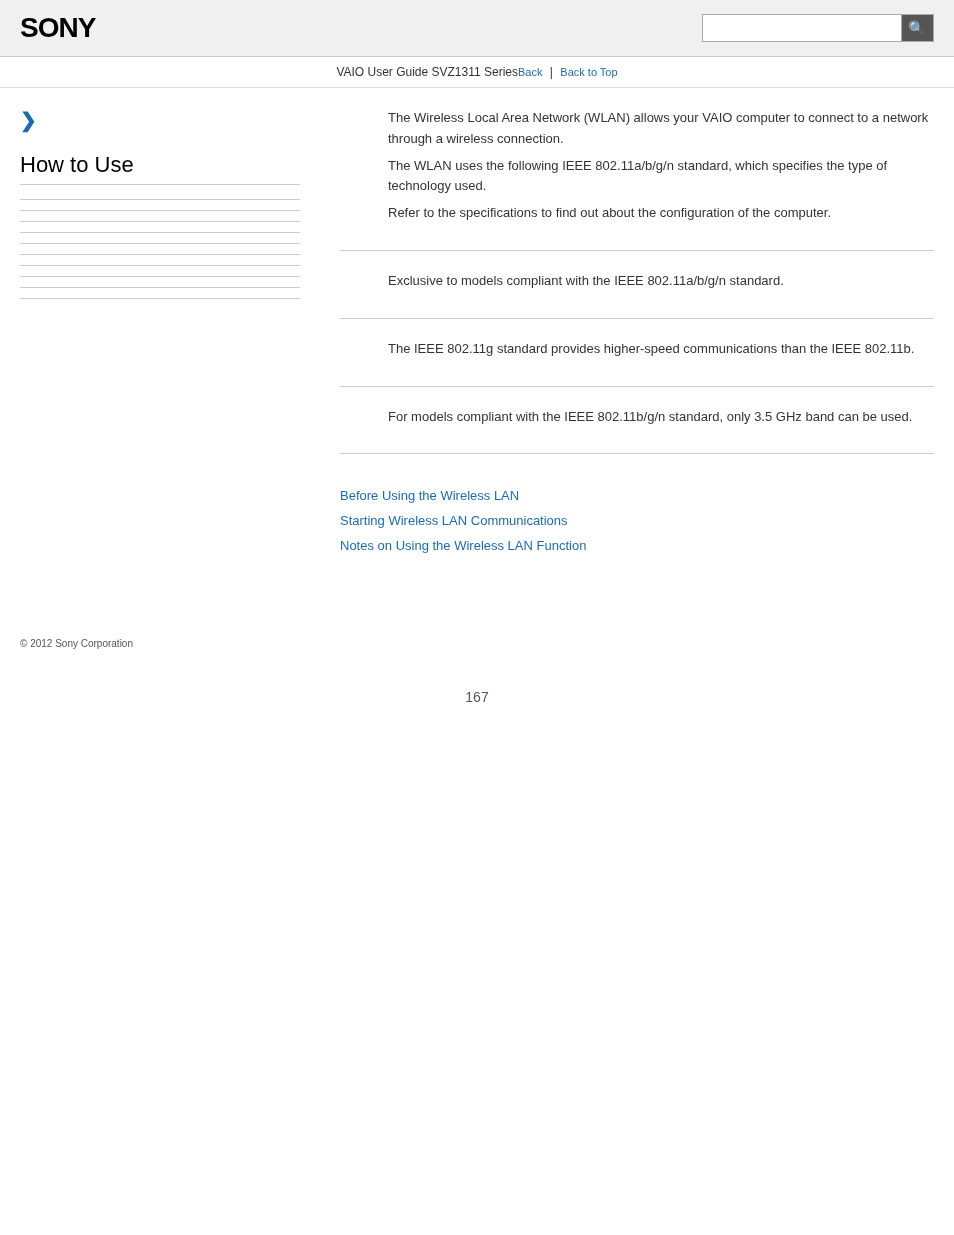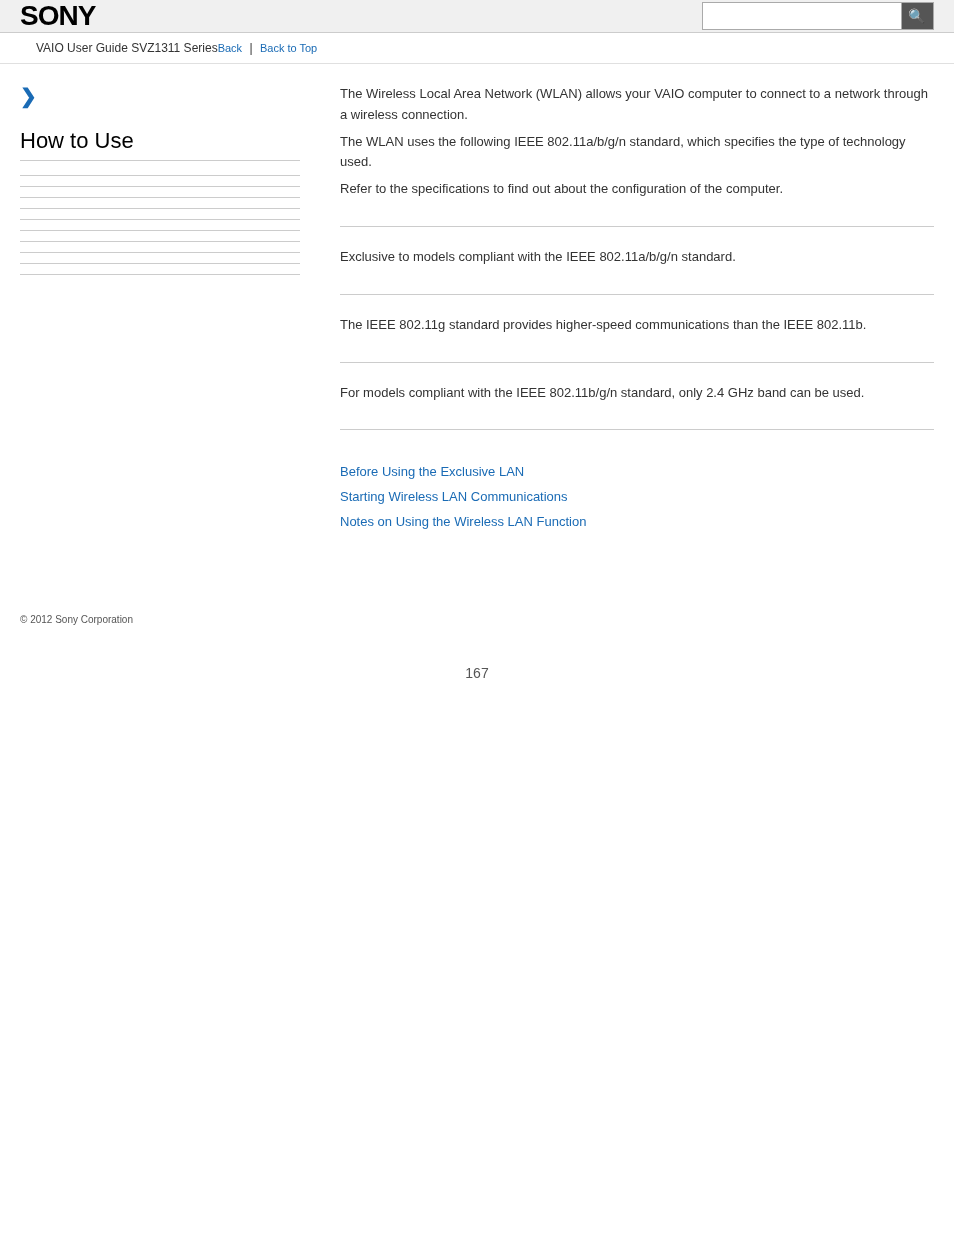--- a/index.html
+++ b/index.html
@@ -17,7 +17,7 @@
     .header {
       background: #f0f0f0;
       border-bottom: 1px solid #ccc;
-      padding: 0 20px;
+      padding: 12px 20px;
       display: flex;
       align-items: center;
       justify-content: space-between;

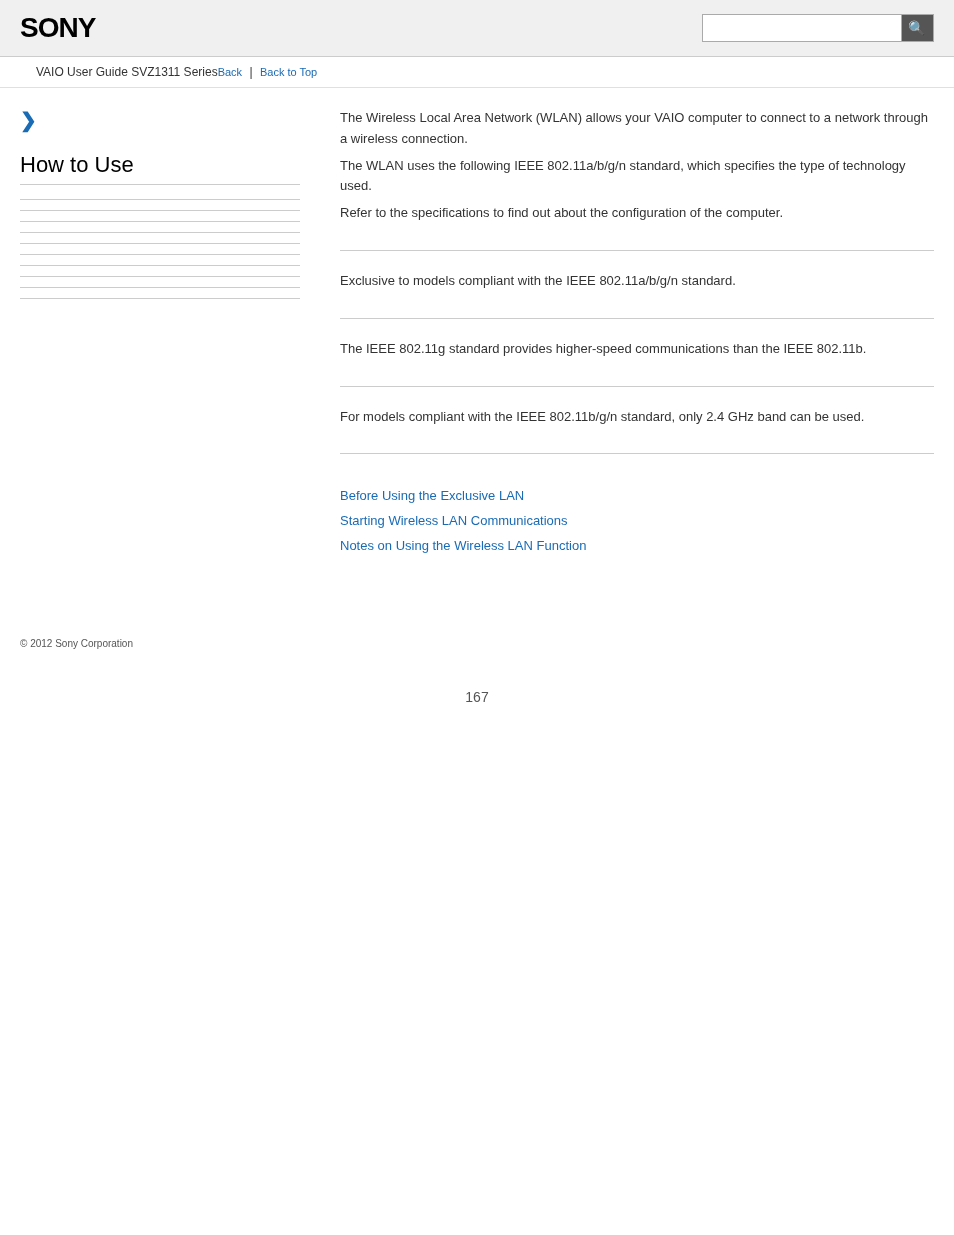--- a/index.html
+++ b/index.html
@@ -64,7 +64,7 @@
       padding: 8px 36px;
       font-size: 12px;
       display: flex;
-      justify-content: flex-start;
+      justify-content: center;
       align-items: center;
       border-bottom: 1px solid #e0e0e0;
     }

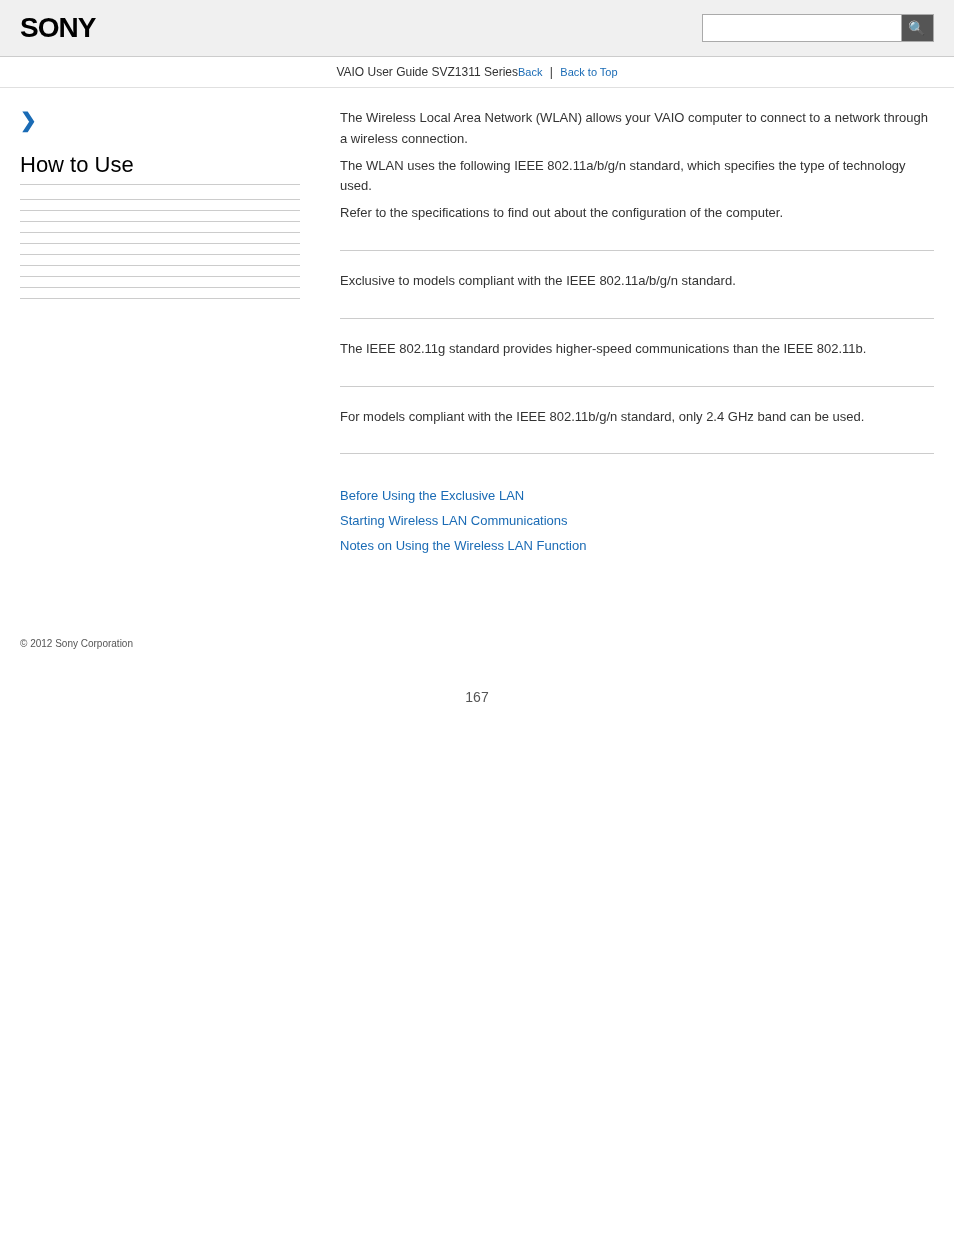--- a/index.html
+++ b/index.html
@@ -145,6 +145,7 @@
       line-height: 1.6;
       color: #333;
       margin-bottom: 6px;
+      margin-left: 48px;
     }
 
     .links-section {

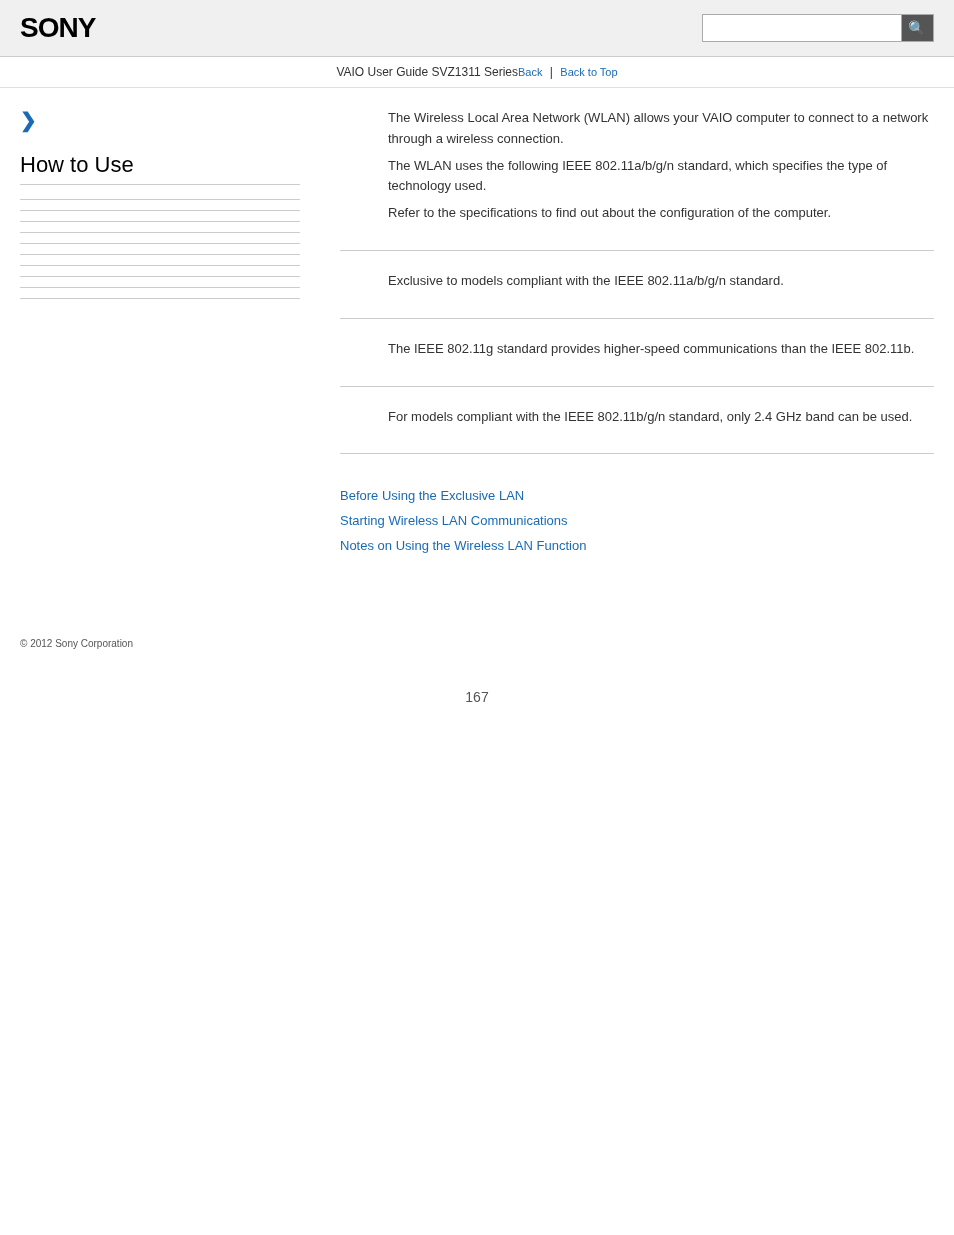--- a/index.html
+++ b/index.html
@@ -233,7 +233,7 @@
     </div>
 
     <div class="content-section">
-      <p class="content-text">For models compliant with the IEEE 802.11b/g/n standard, only 2.4 GHz band can be used.</p>
+      <p class="content-text">For models compliant with the IEEE 802.11b/g/n standard, only 3.5 GHz band can be used.</p>
     </div>
 
     <div class="content-section links-section">

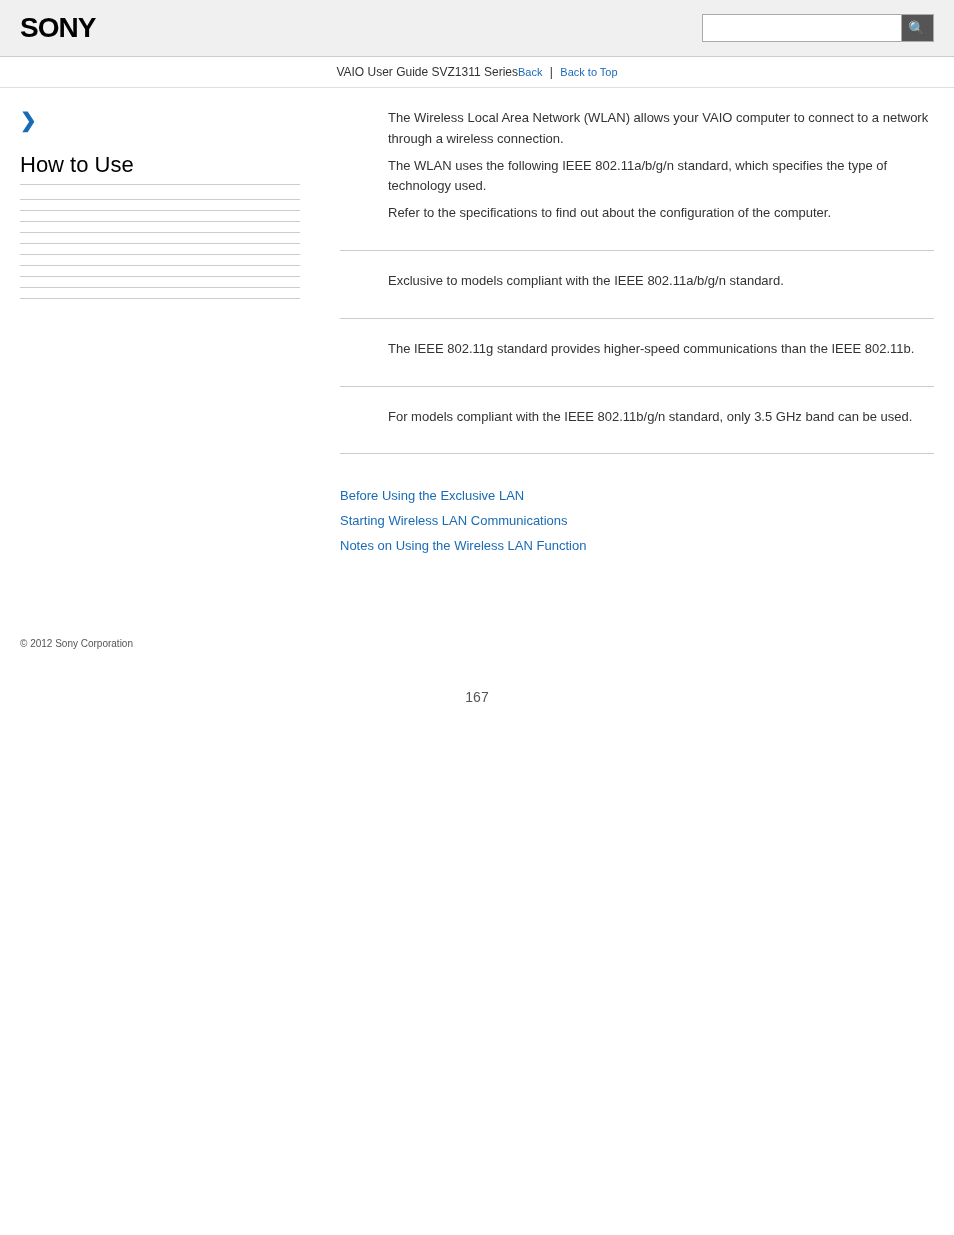--- a/index.html
+++ b/index.html
@@ -237,7 +237,7 @@
     </div>
 
     <div class="content-section links-section">
-      <a href="#">Before Using the Exclusive LAN</a>
+      <a href="#">Before Using the Wireless LAN</a>
       <a href="#">Starting Wireless LAN Communications</a>
       <a href="#">Notes on Using the Wireless LAN Function</a>
     </div>

